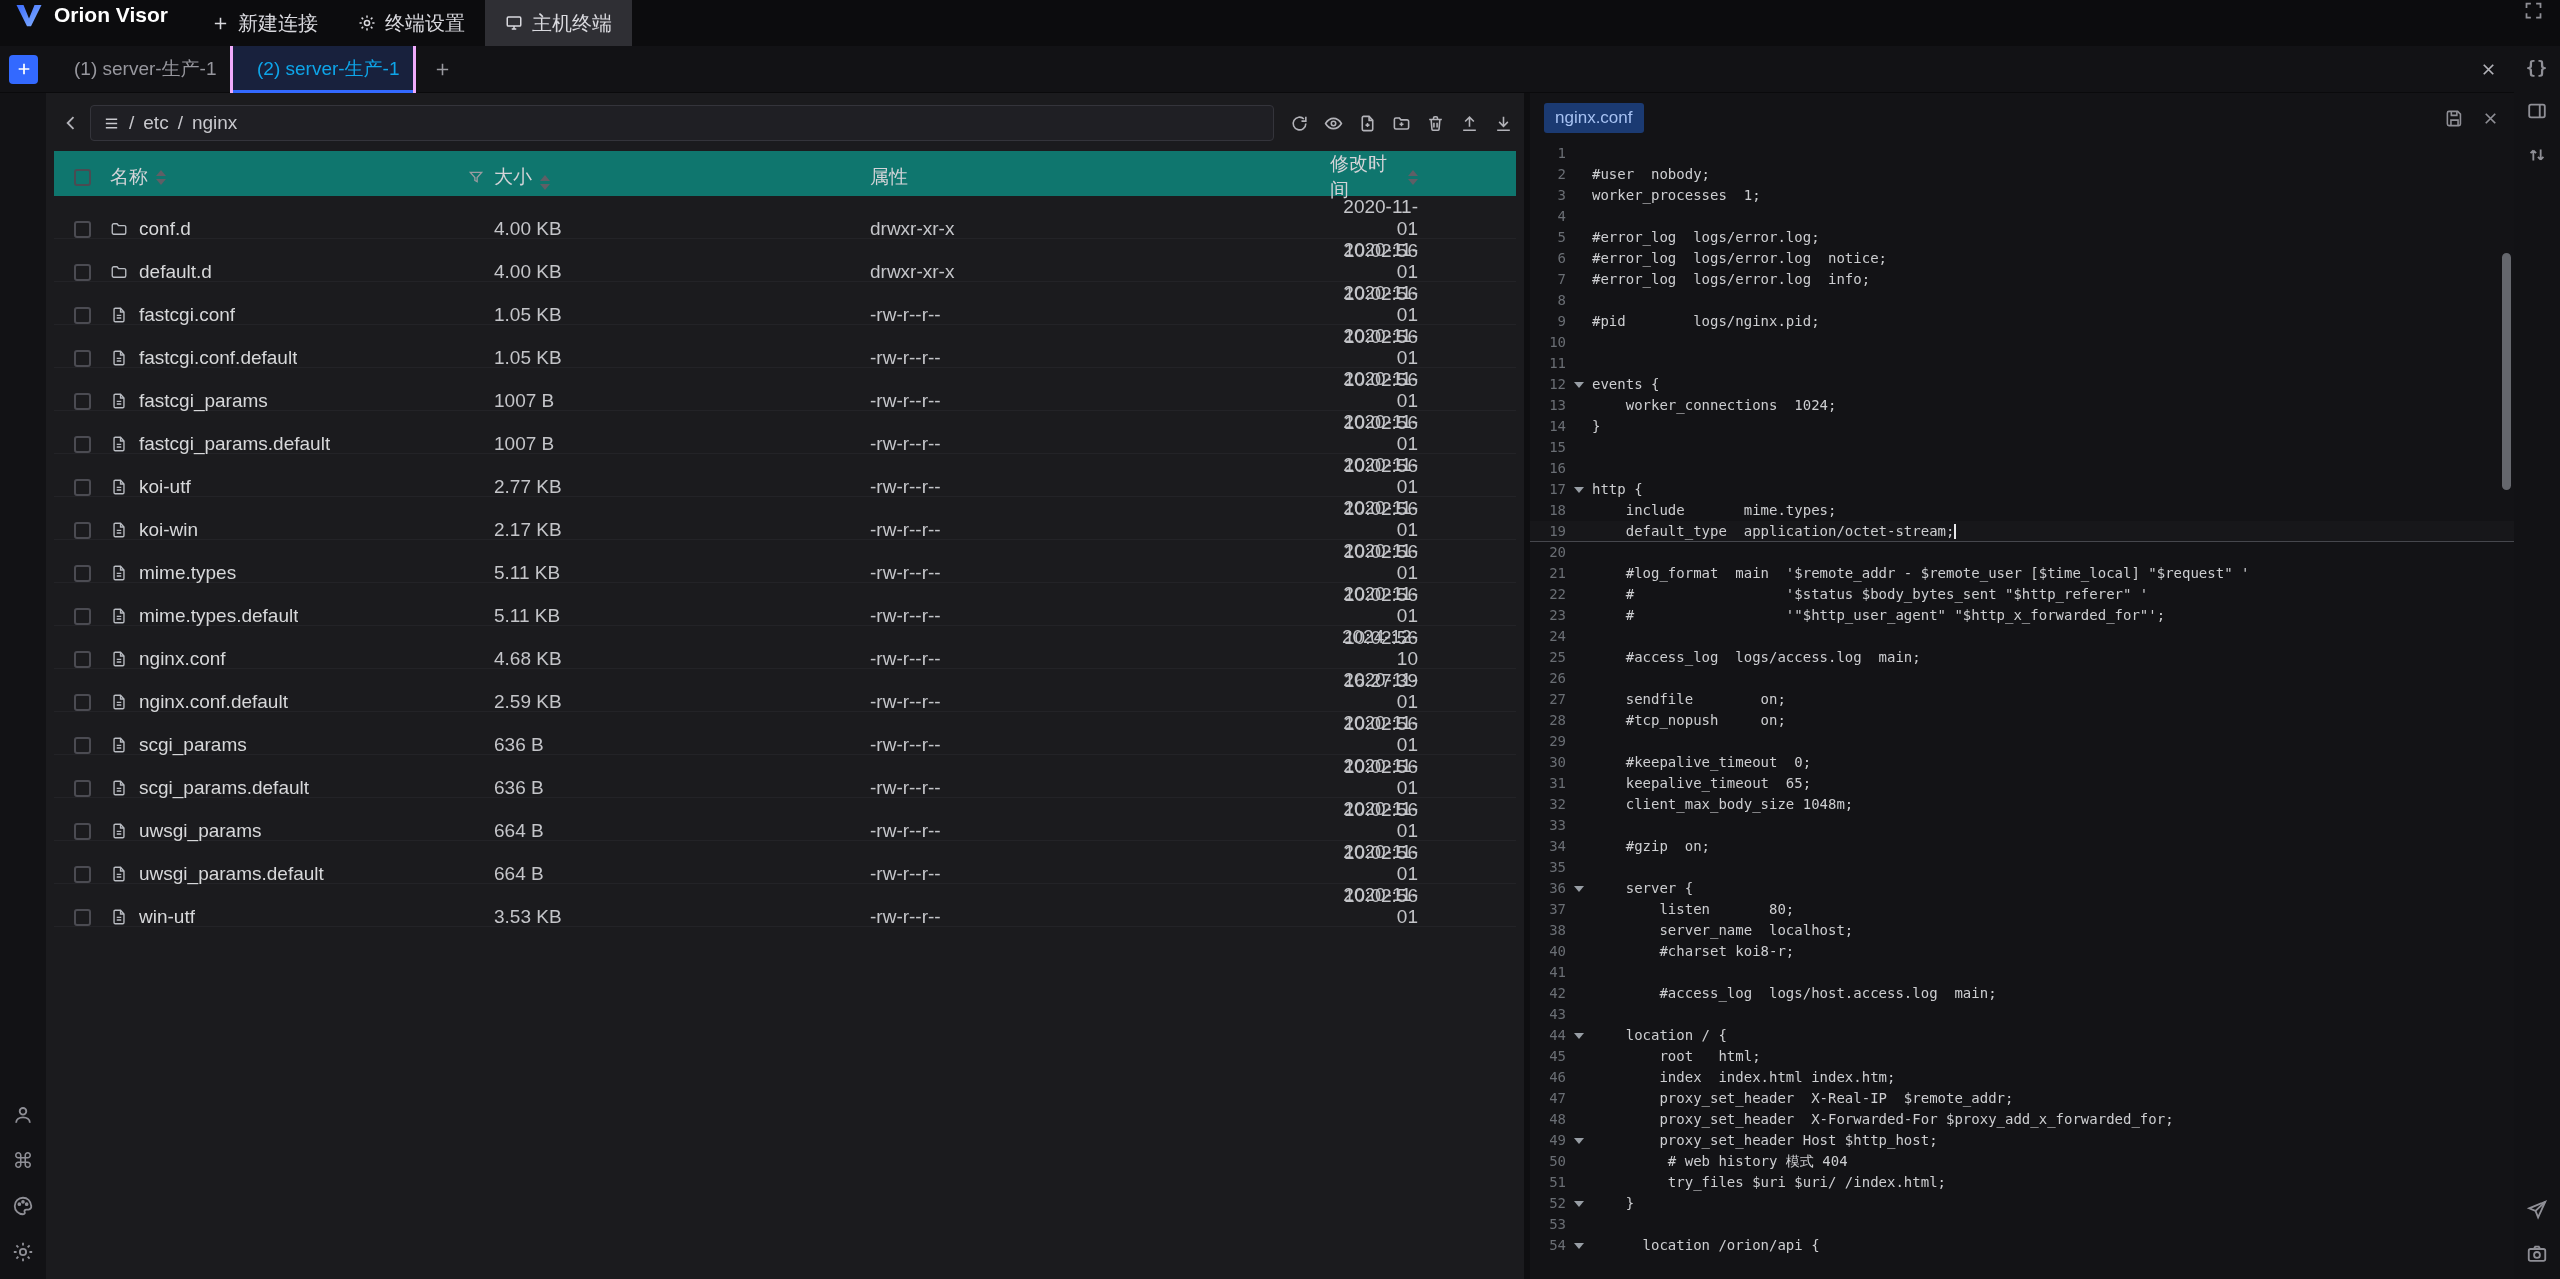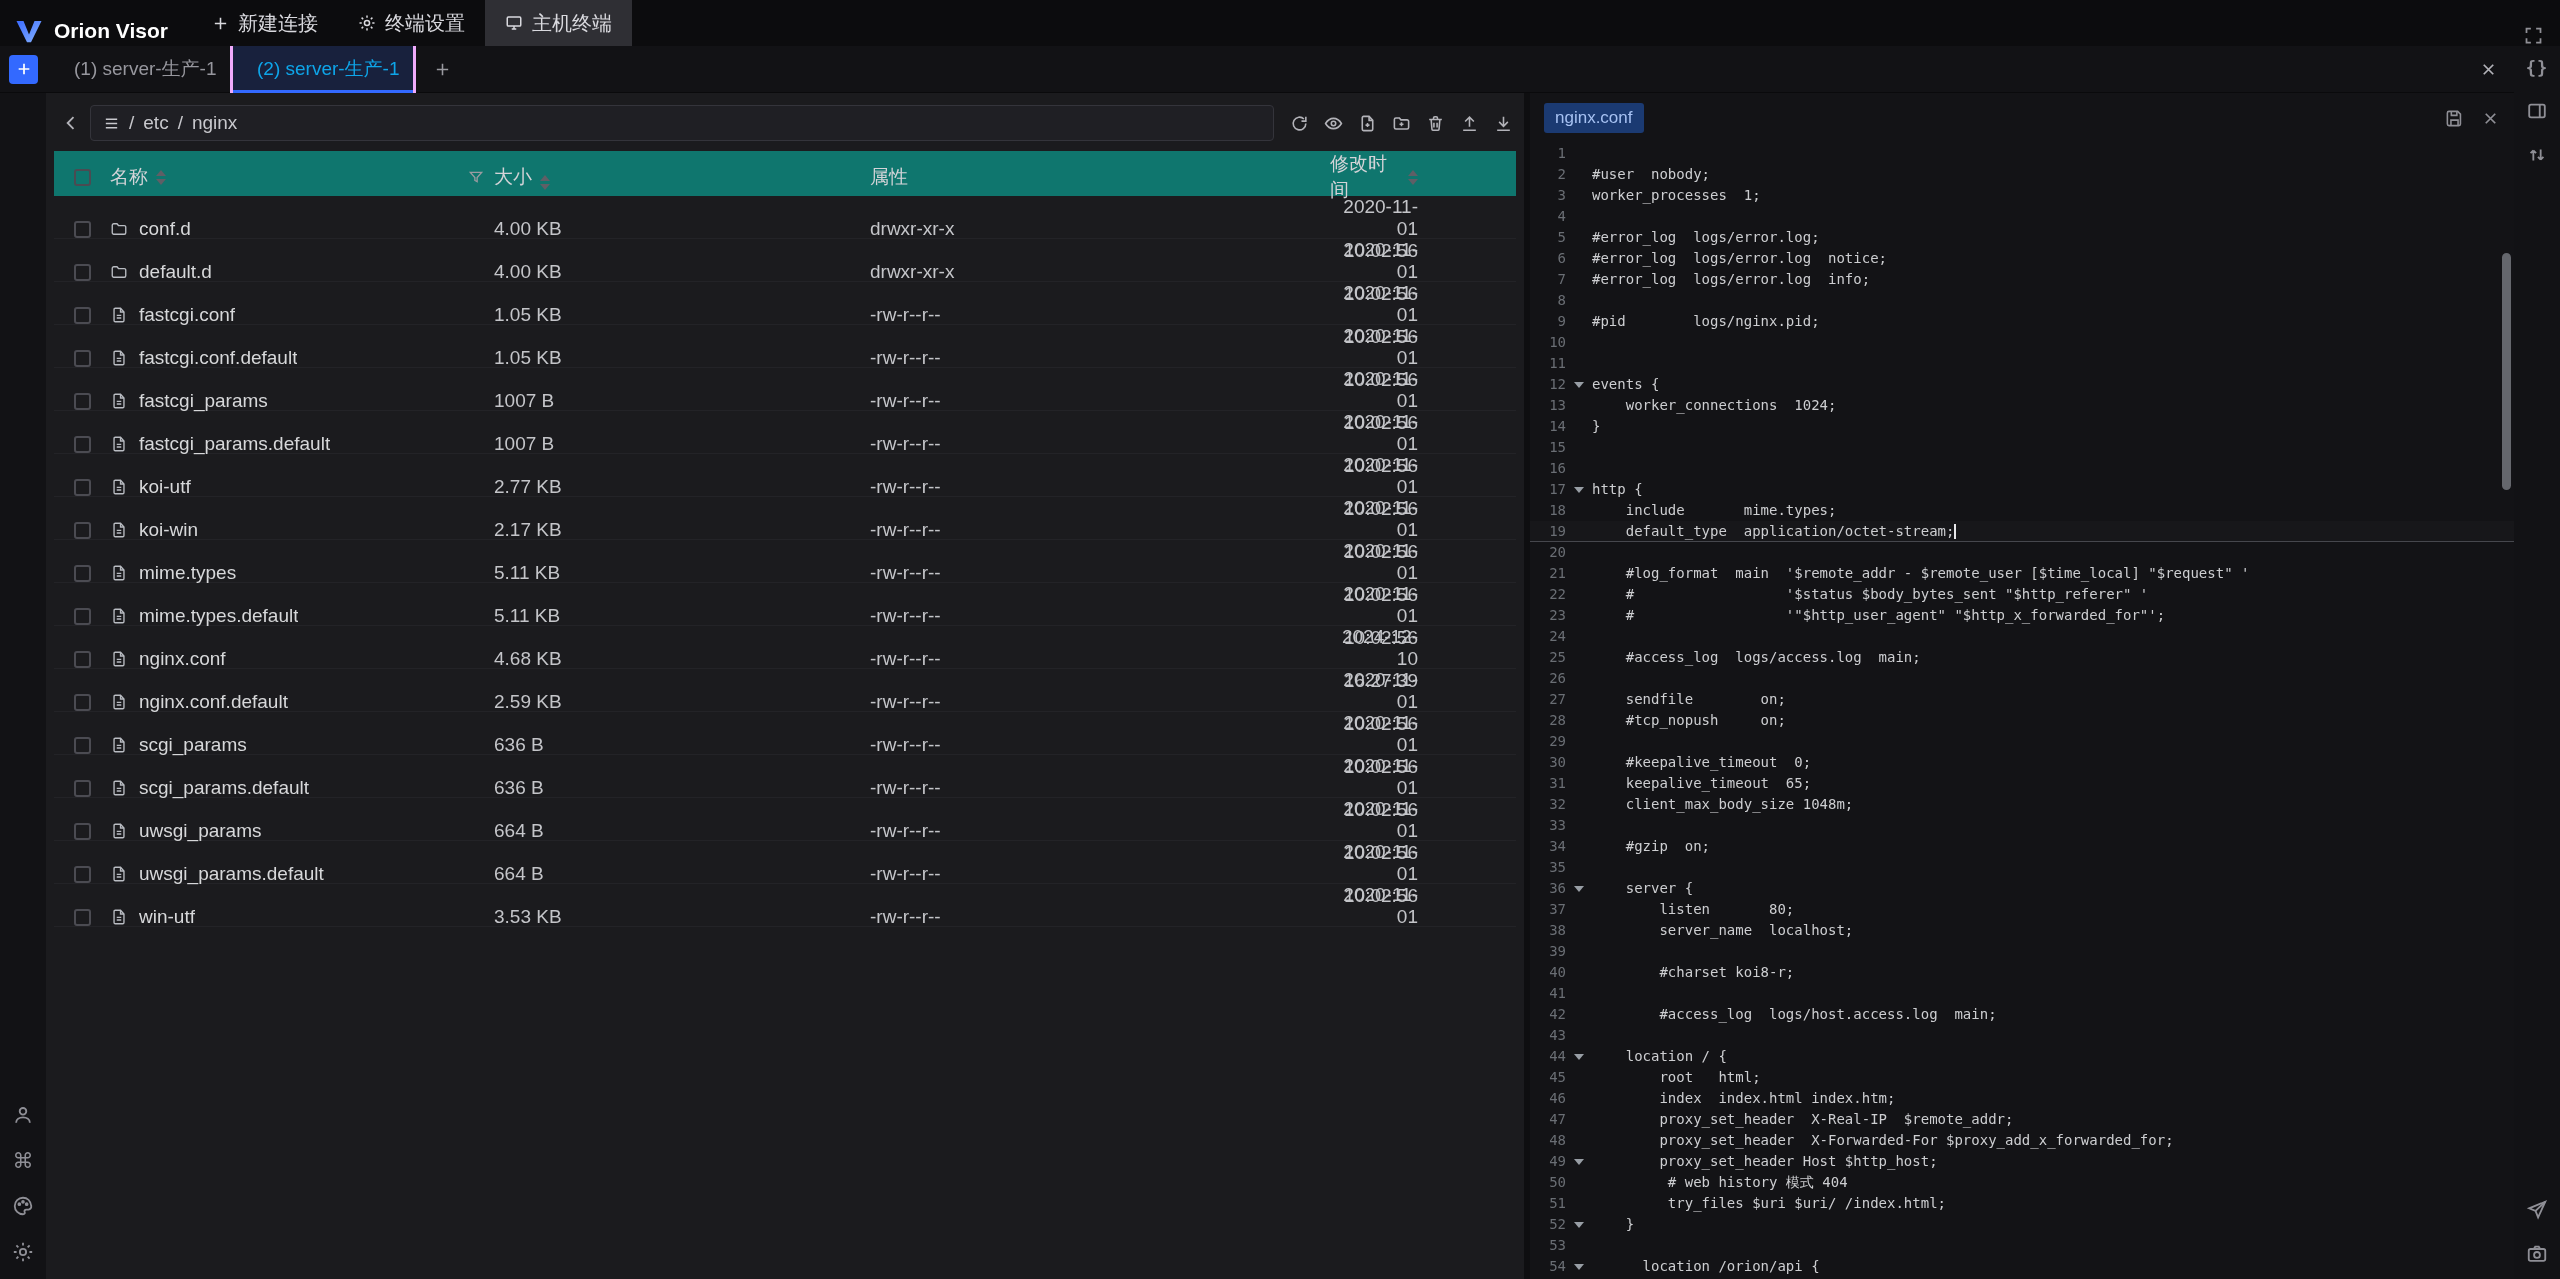--- a/index.html
+++ b/index.html
@@ -8,7 +8,7 @@
   .page { width:2560px; height:1279px; display:flex; flex-direction:column; }
 
   
-  .topbar { height:46px; background:#0c0c0e; display:flex; align-items:flex-end; flex:none; }
+  .topbar { height:46px; background:#0c0c0e; display:flex; align-items:flex-start; flex:none; }
   .brand { display:flex; align-items:center; gap:10px; margin:0 24px 0 14px; }
   .brand-name { font-size:21px; font-weight:bold; color:#ffffff; white-space:nowrap; }
   .menu-item { height:46px; display:flex; align-items:center; gap:9px; padding:11px 20px;

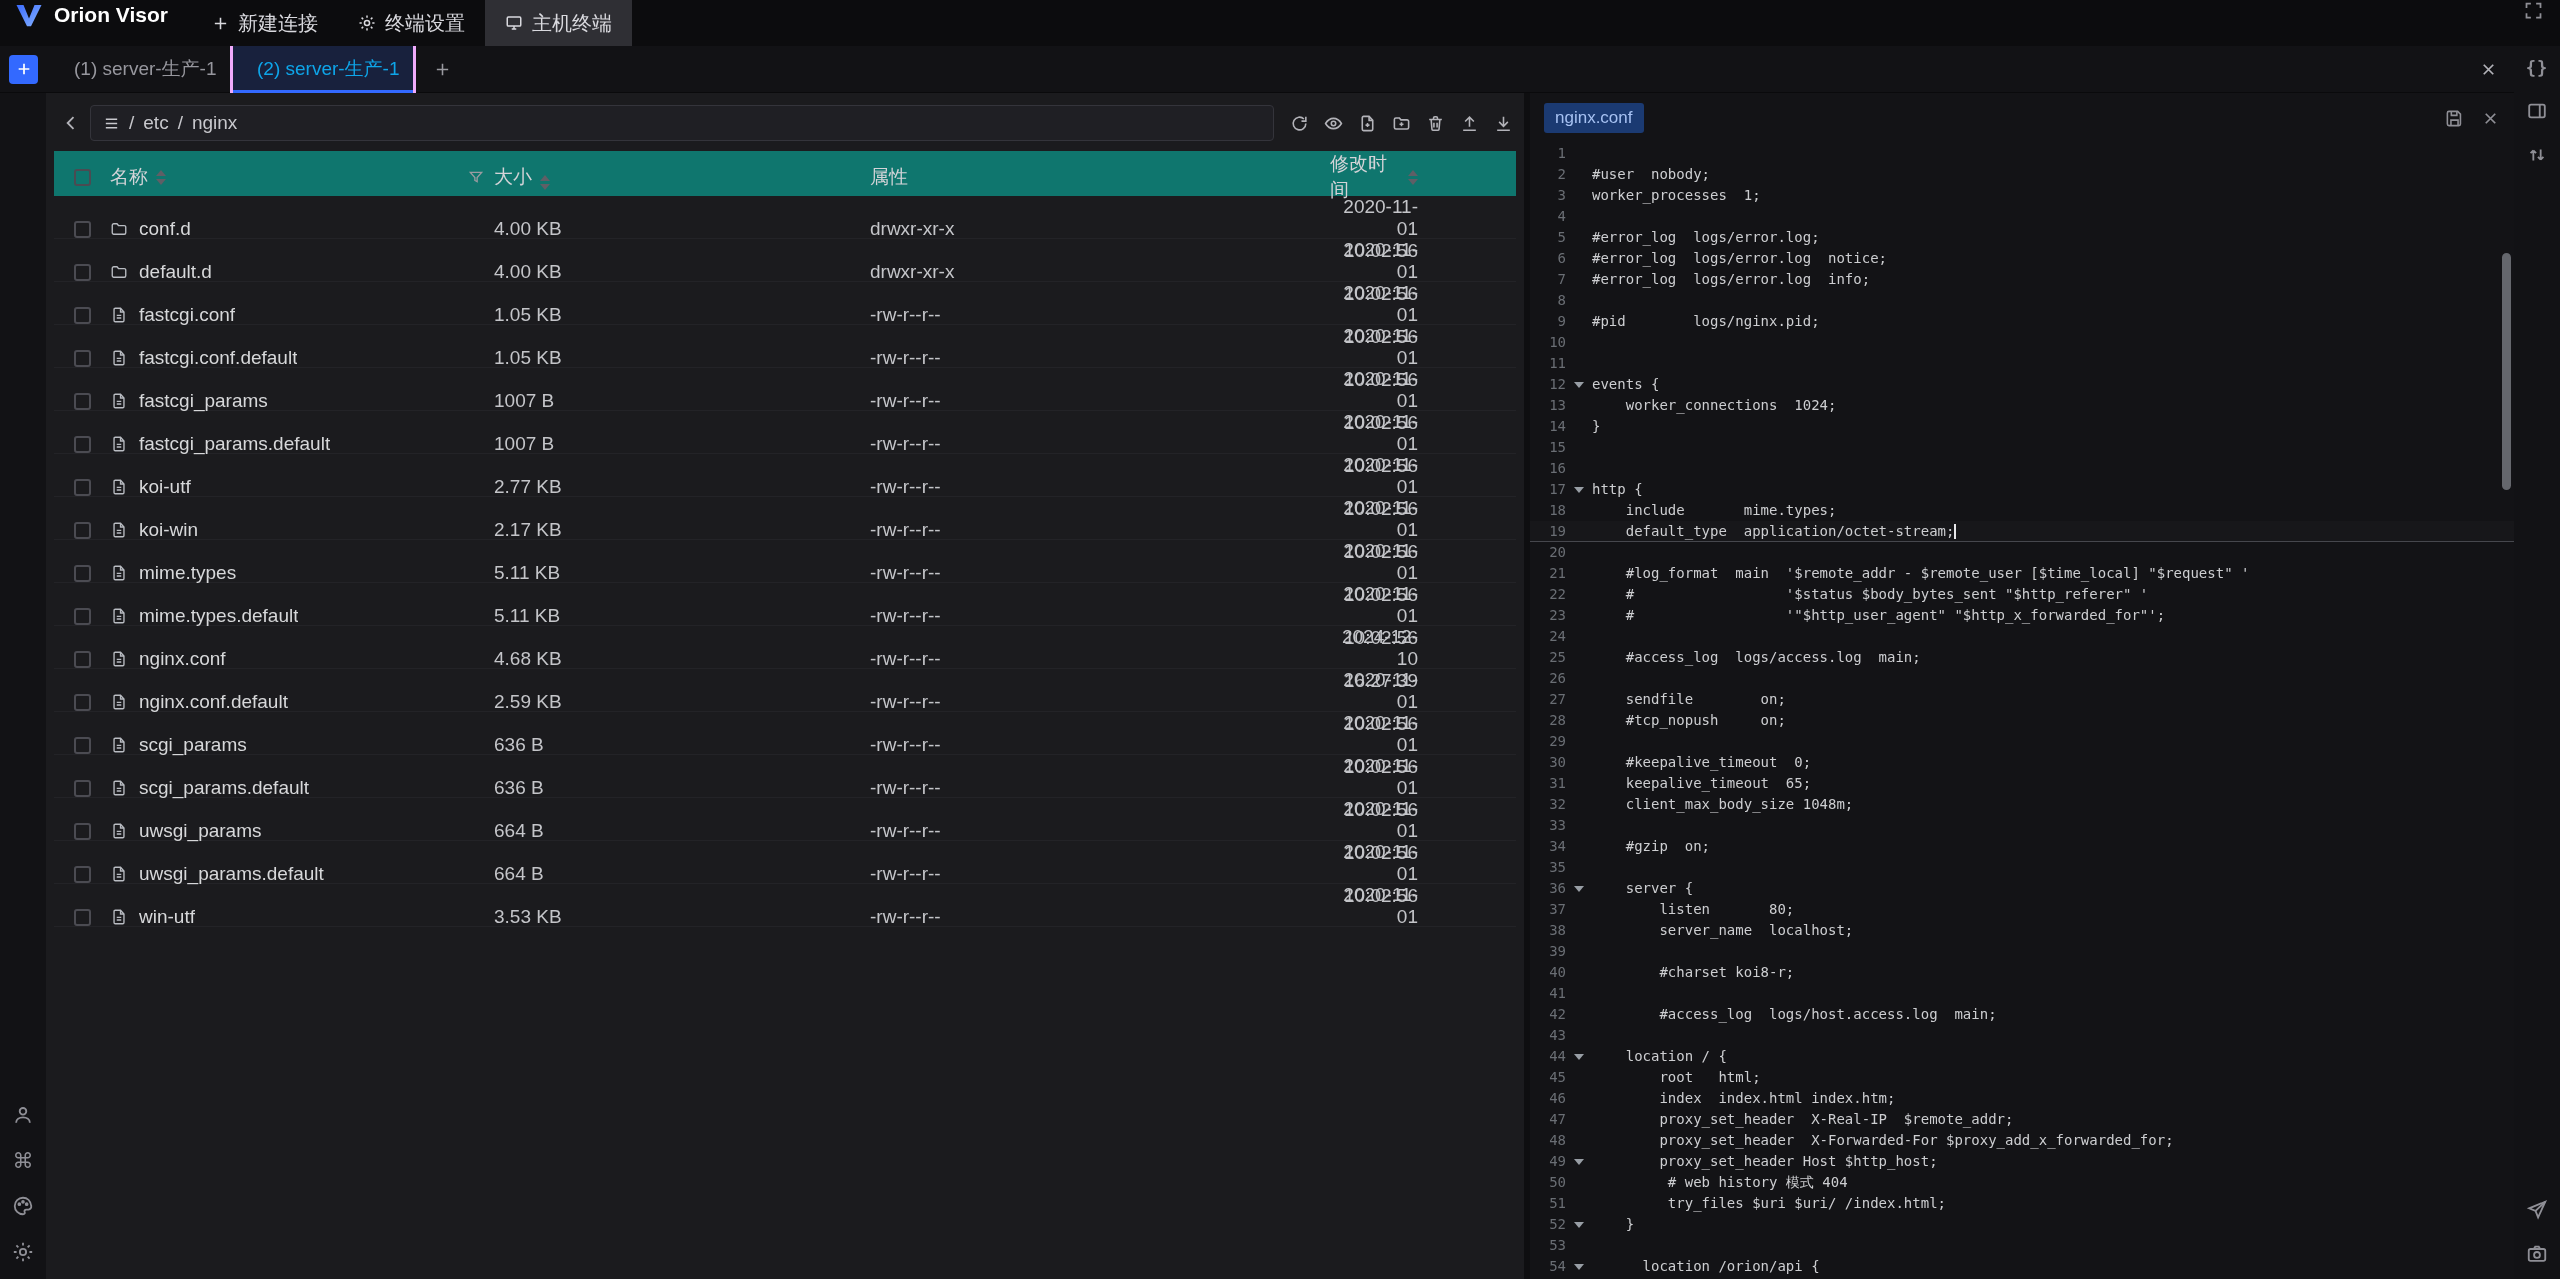--- a/index.html
+++ b/index.html
@@ -846,11 +846,6 @@
                 <span class="code">        server_name  localhost;</span>
               </div>
               <div class="code-line">
-                <span class="ln">39</span>
-                <span class="fold"></span>
-                <span class="code"></span>
-              </div>
-              <div class="code-line">
                 <span class="ln">40</span>
                 <span class="fold"></span>
                 <span class="code">        #charset koi8-r;</span>

